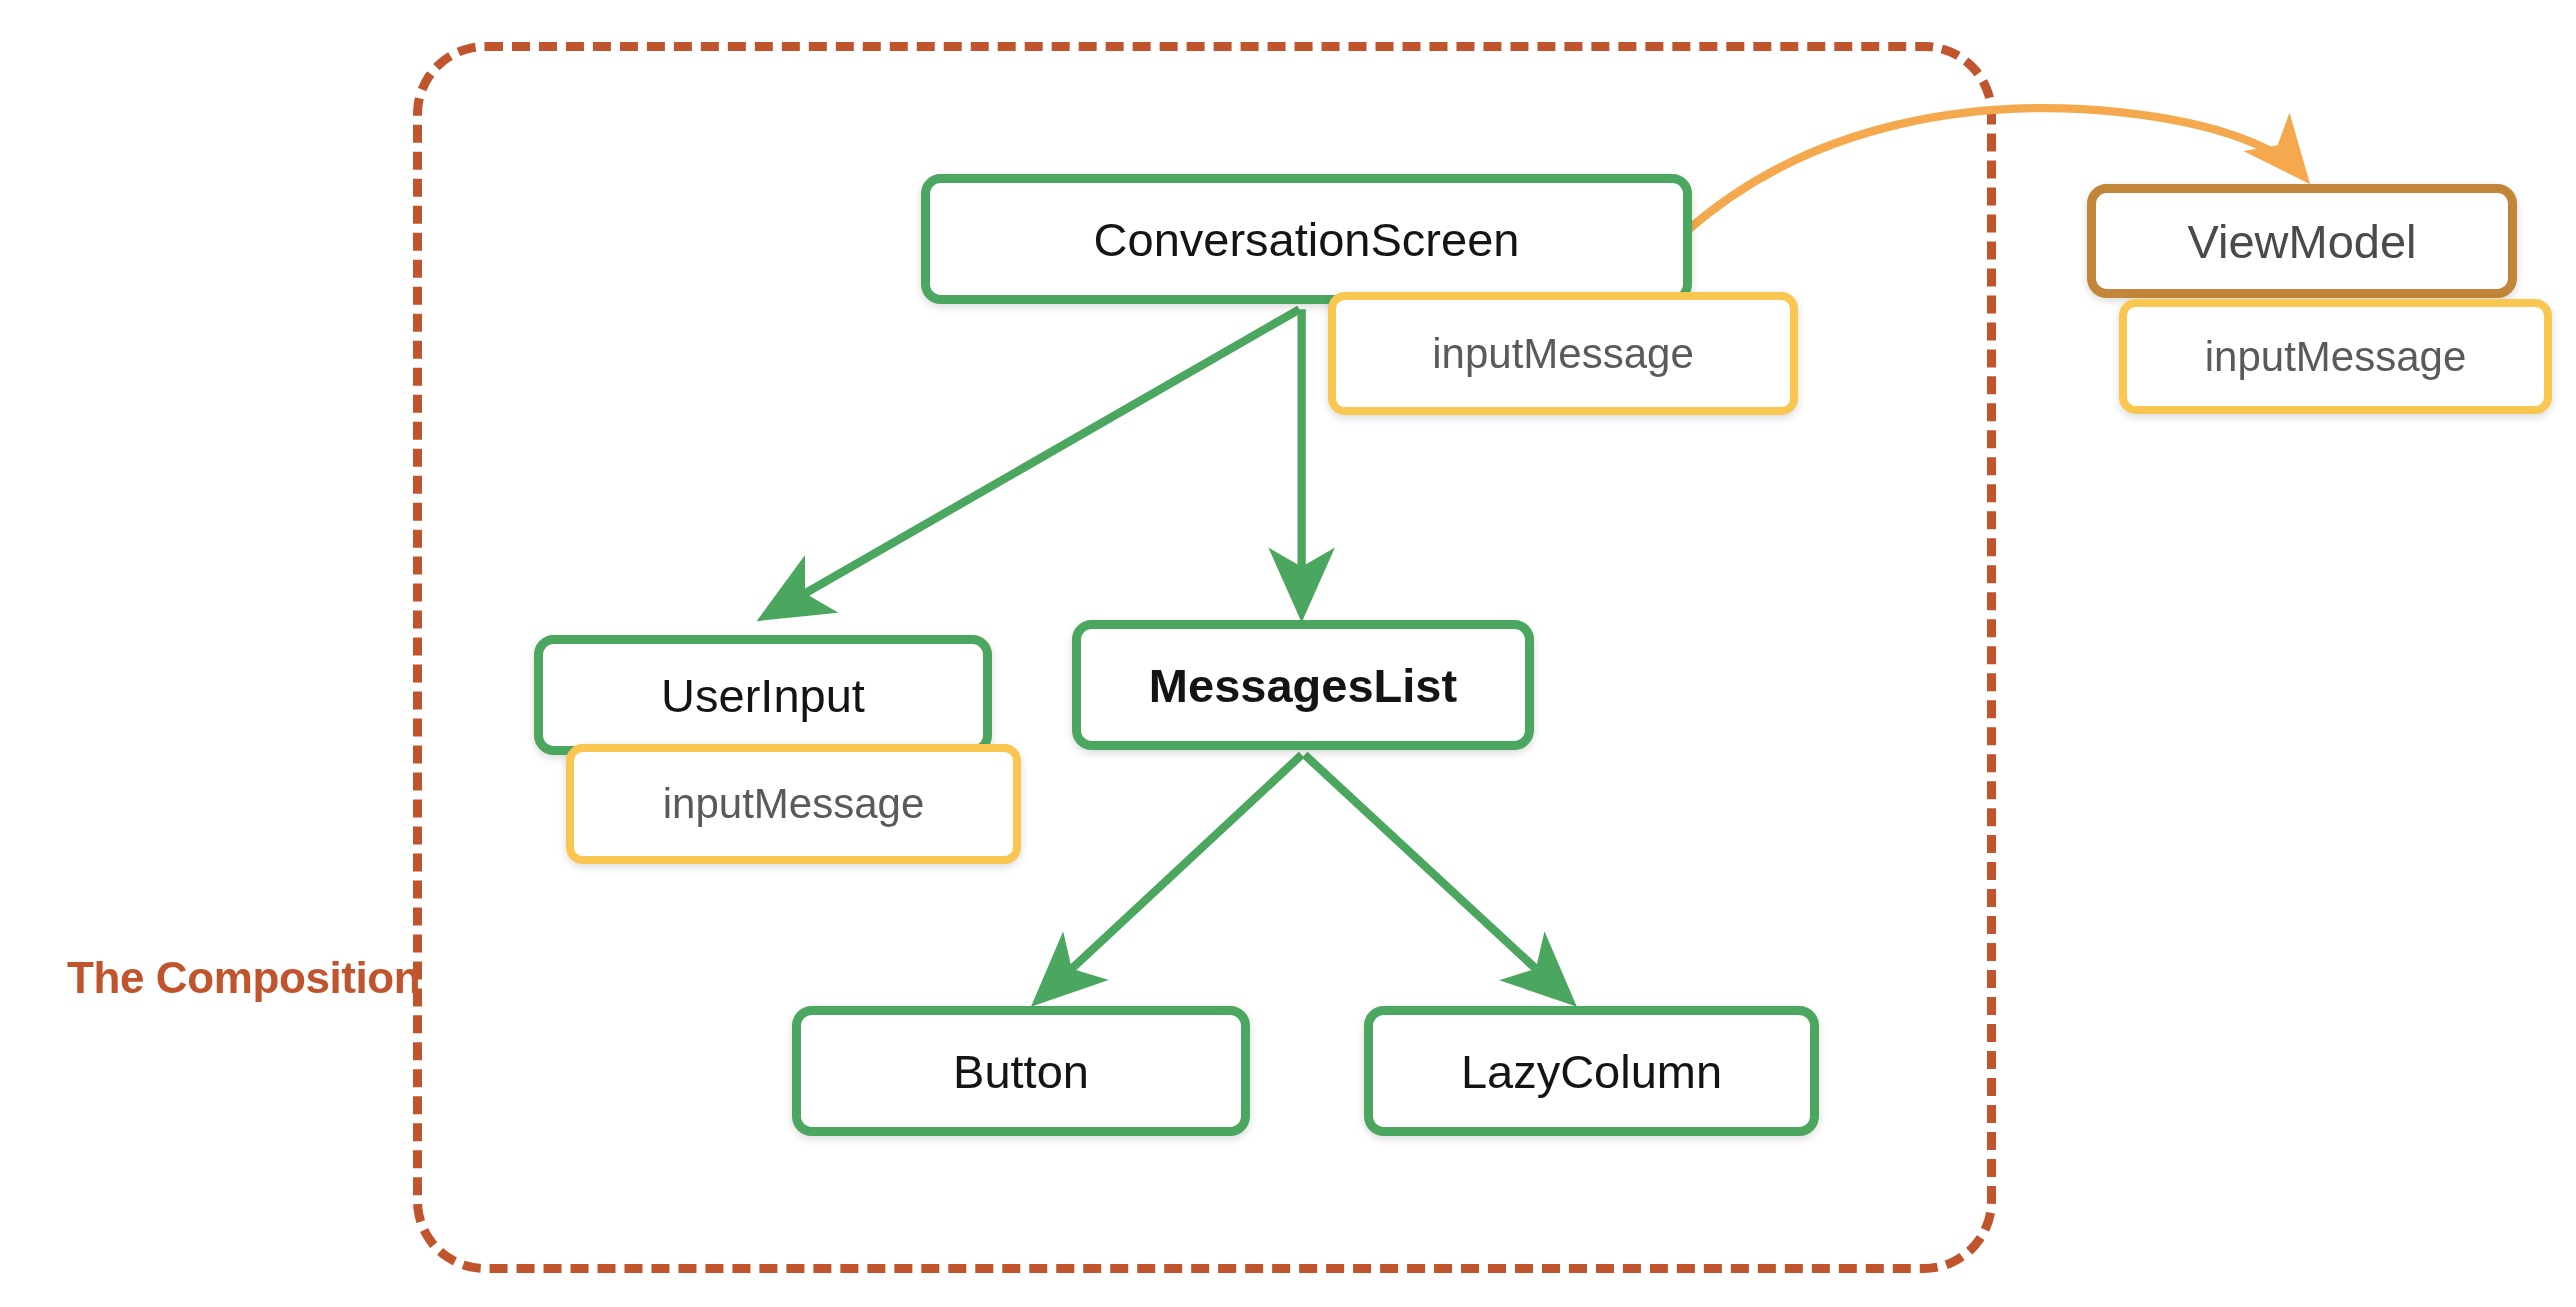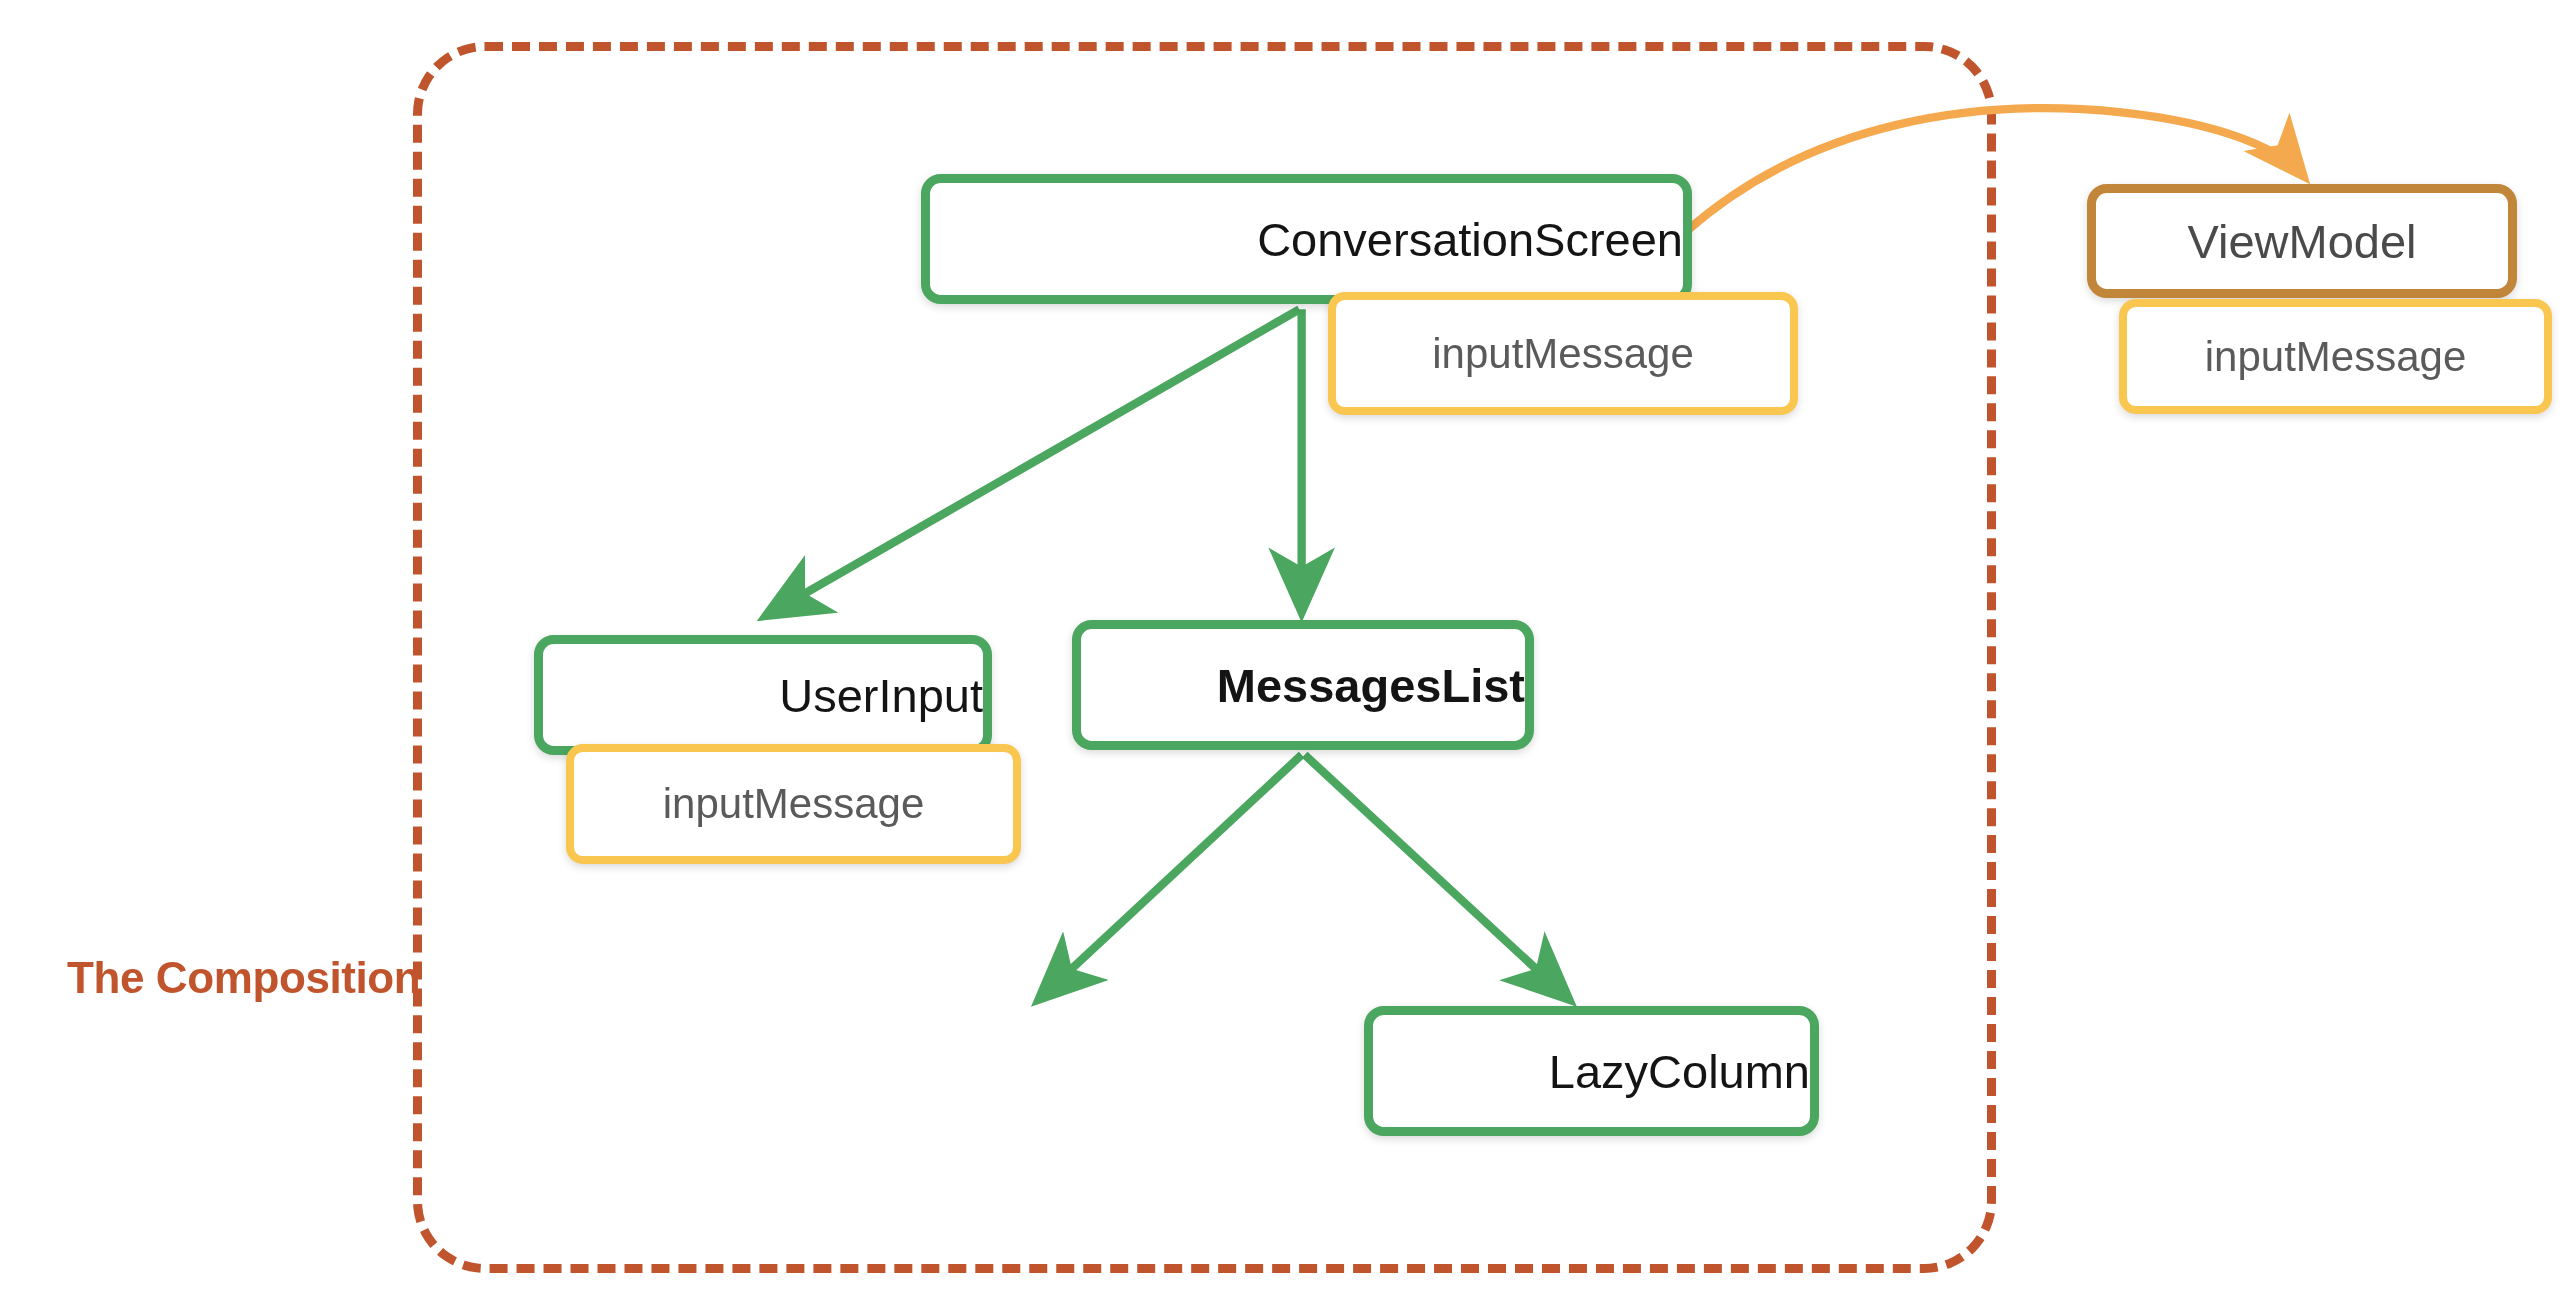--- a/index.html
+++ b/index.html
@@ -64,7 +64,6 @@
 
   .node.composable {
     border: 9.8px solid #4ba75f;
-    justify-content: flex-end;
   }
   .node.composable .node-label {
     color: #141414;

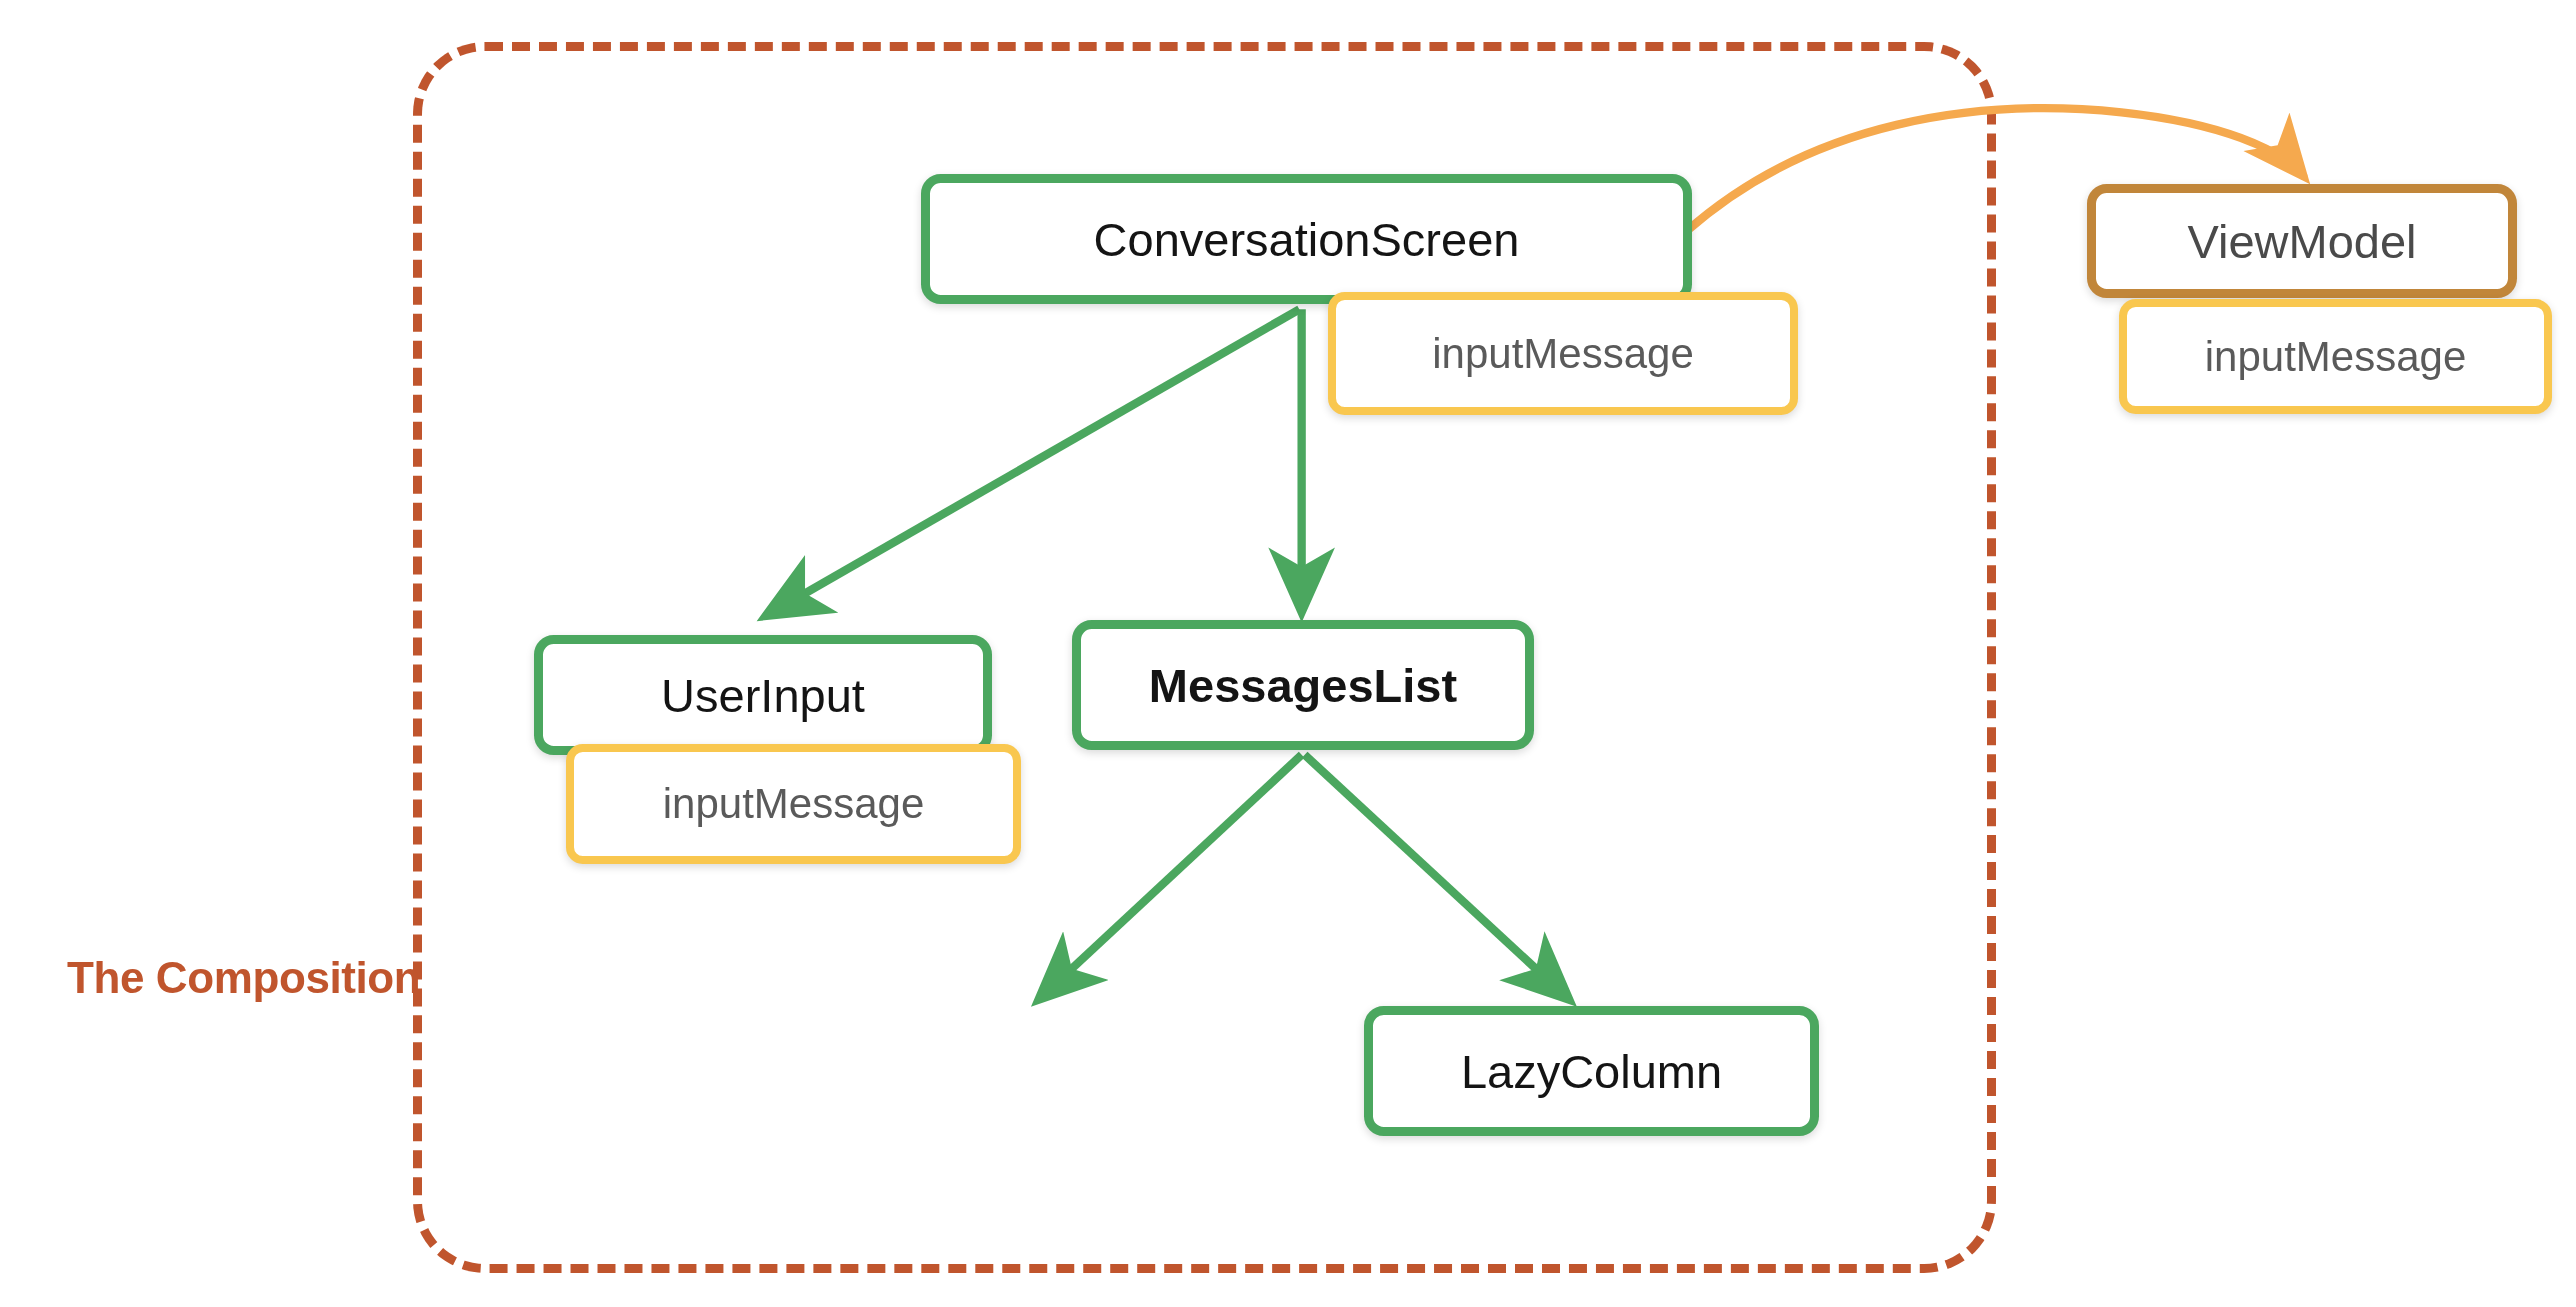--- a/index.html
+++ b/index.html
@@ -151,6 +151,9 @@
     <span class="node-label">MessagesList</span>
   </div>
 
+  <div class="node composable" id="node-button">
+    <span class="node-label">Button</span>
+  </div>
 
   <div class="node viewmodel" id="node-view-model">
     <span class="node-label">ViewModel</span>

